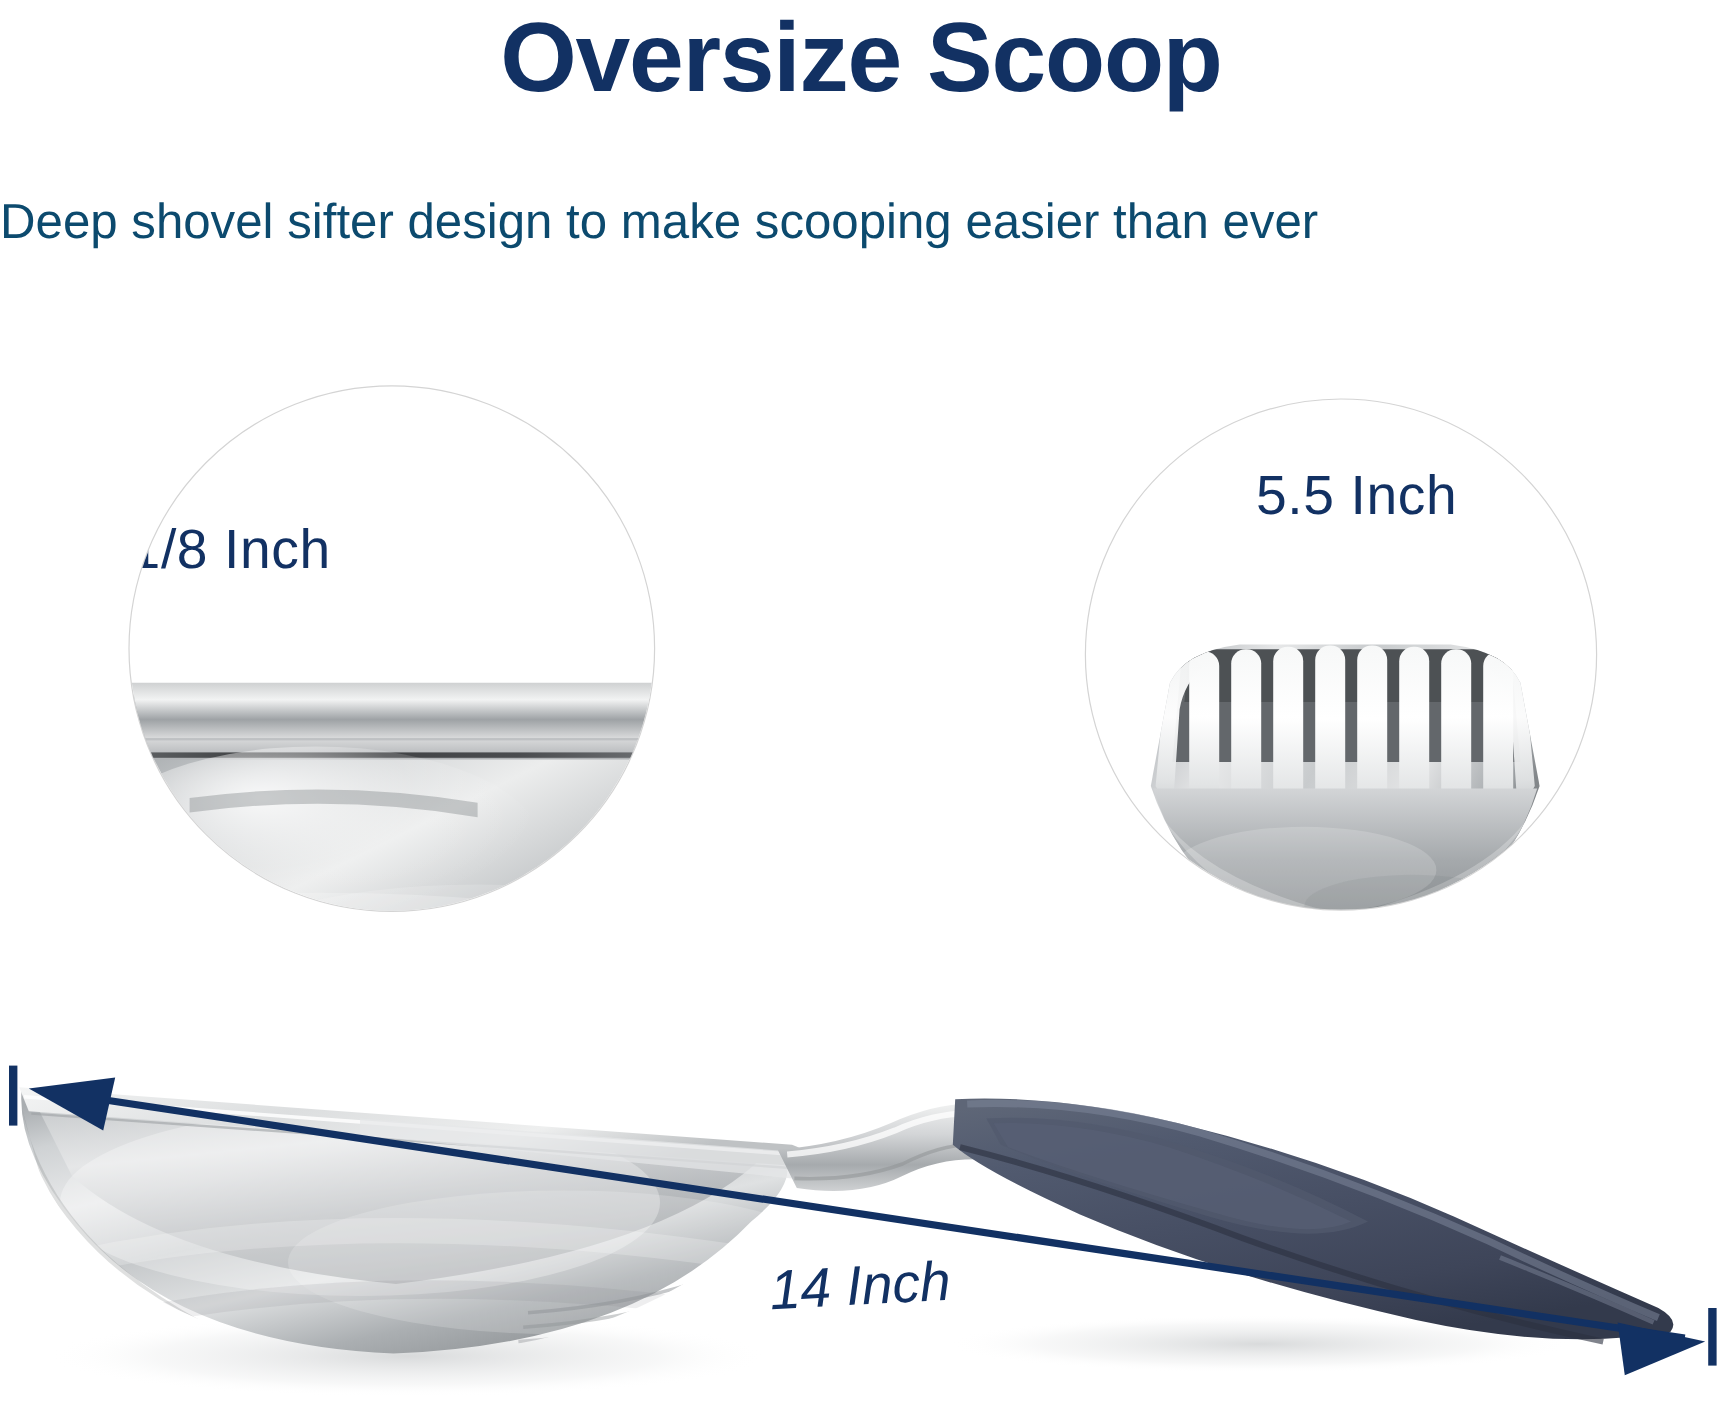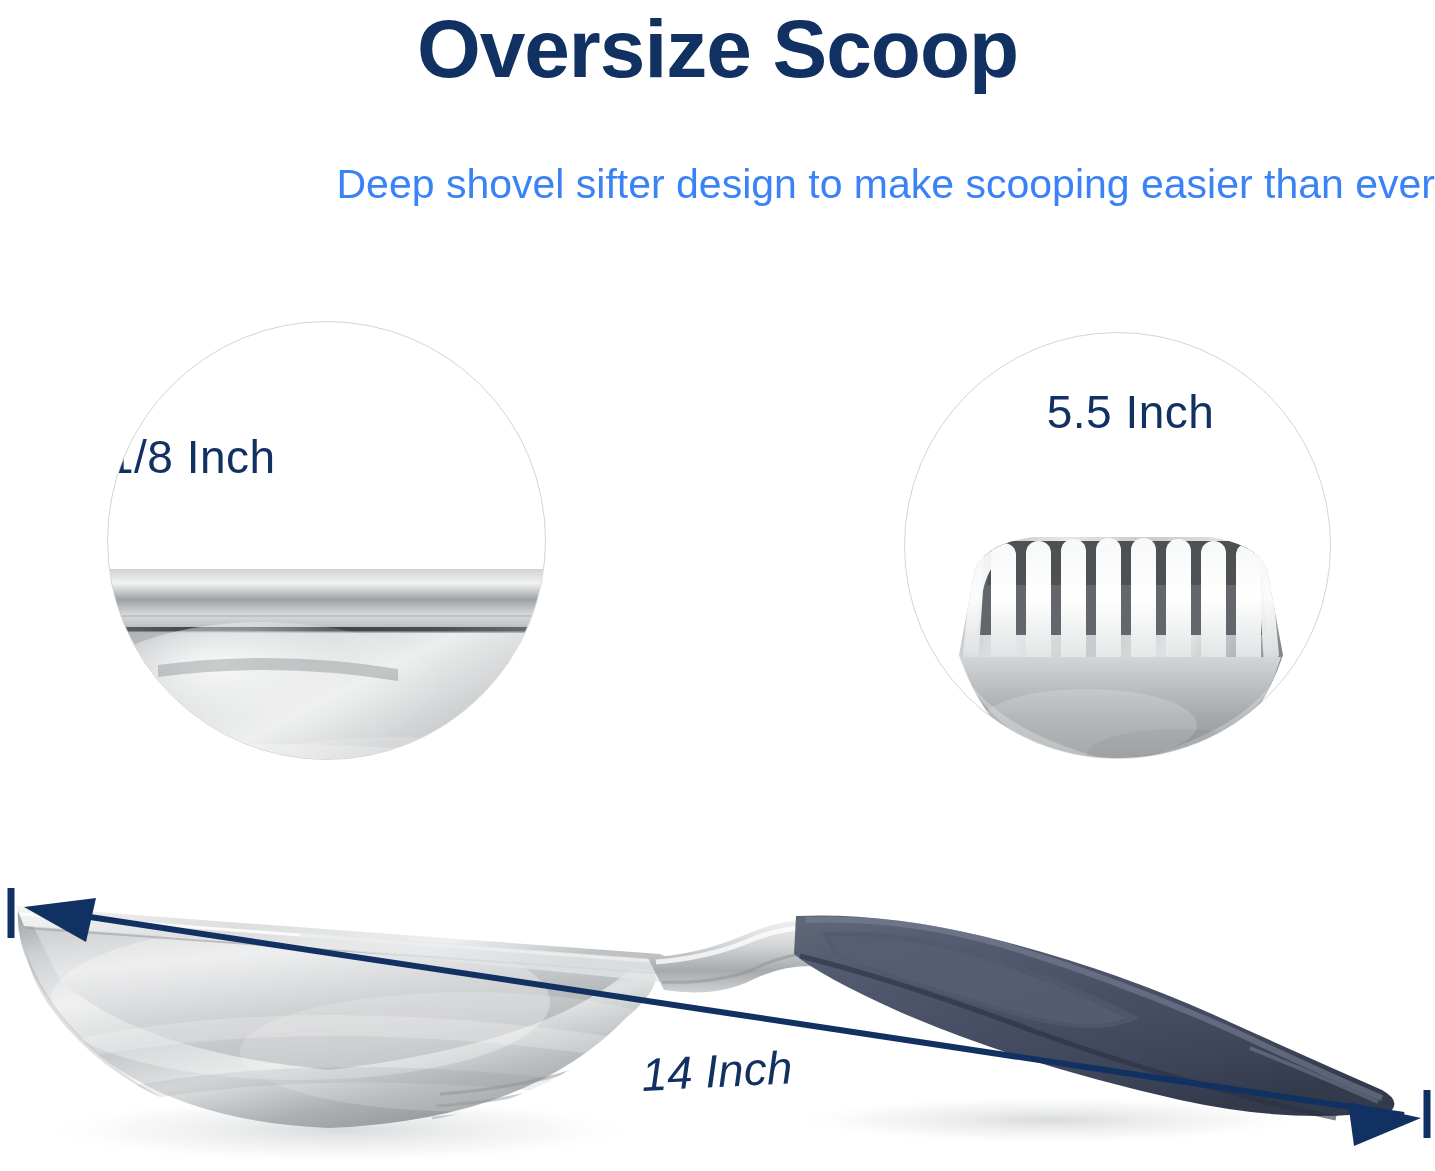--- a/index.html
+++ b/index.html
@@ -37,10 +37,10 @@
     left: 0;
     top: 162px;
     width: 1435px;
-    text-align: right;
+    text-align: left;
     font-size: 41px;
     font-weight: normal;
-    color: #3b82f6;
+    color: #0c4a6e;
     line-height: 1.1;
     white-space: nowrap;
   }

